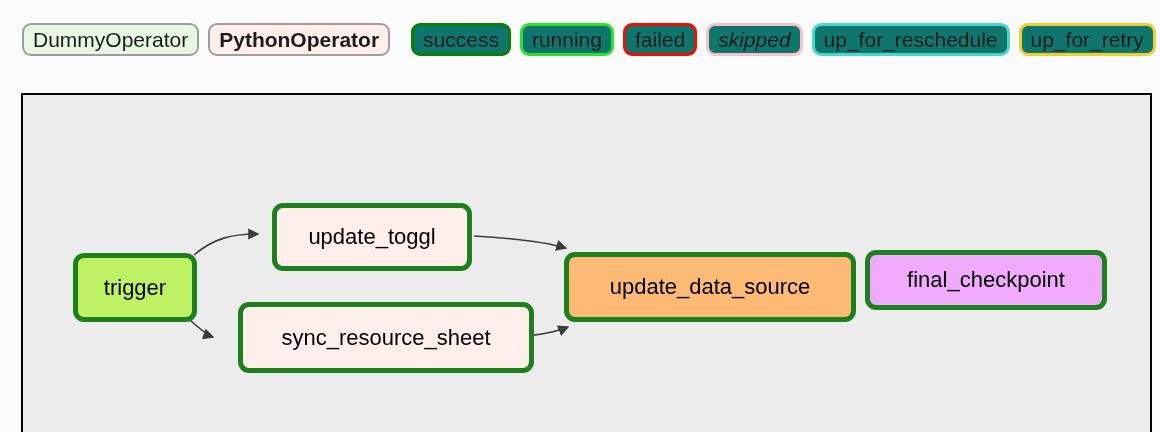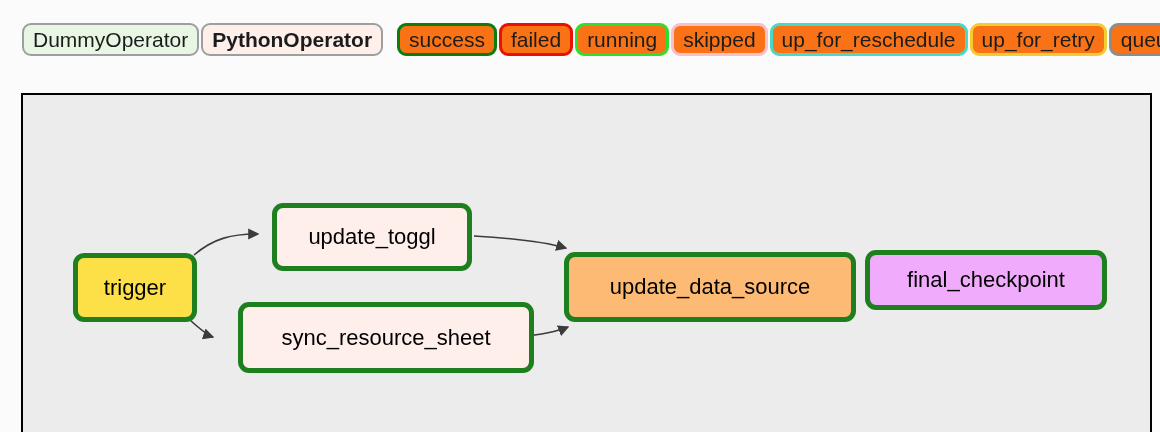--- a/index.html
+++ b/index.html
@@ -26,7 +26,7 @@
     display: inline-flex; align-items: center; justify-content: center;
     font-size: 21px; line-height: 1;
     border-radius: 9px;
-    margin-right: 2px;
+    margin-right: 9px;
     padding: 0 9px;
     height: 33px;
     box-sizing: border-box;

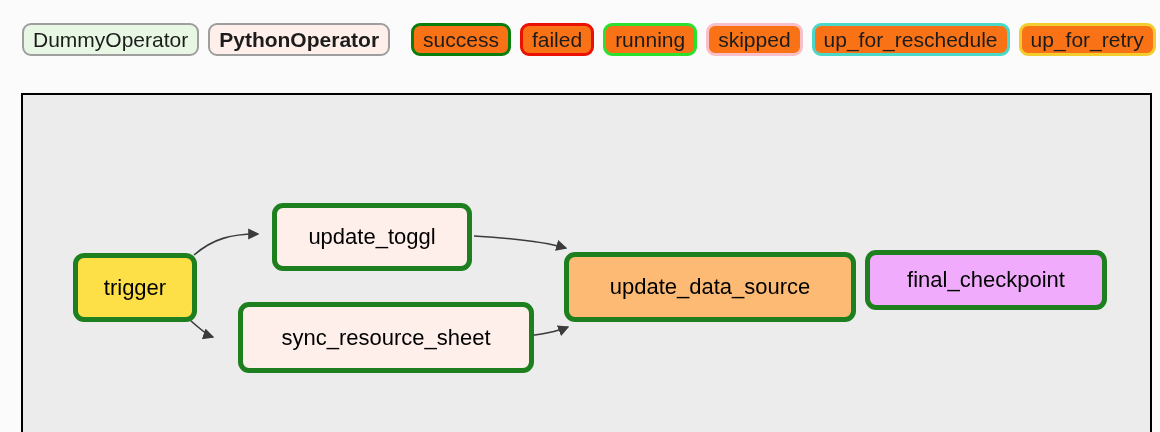--- a/index.html
+++ b/index.html
@@ -34,7 +34,7 @@
     flex: 0 0 auto;
   }
   .badge.op { border: 2px solid #9e9e9e; }
-  .badge.state { border: 3px solid #ec4899; background: #f97316; }
+  .badge.state { border: 3px solid #ec4899; background: #0f766e; }
 
   
   .graph-panel {

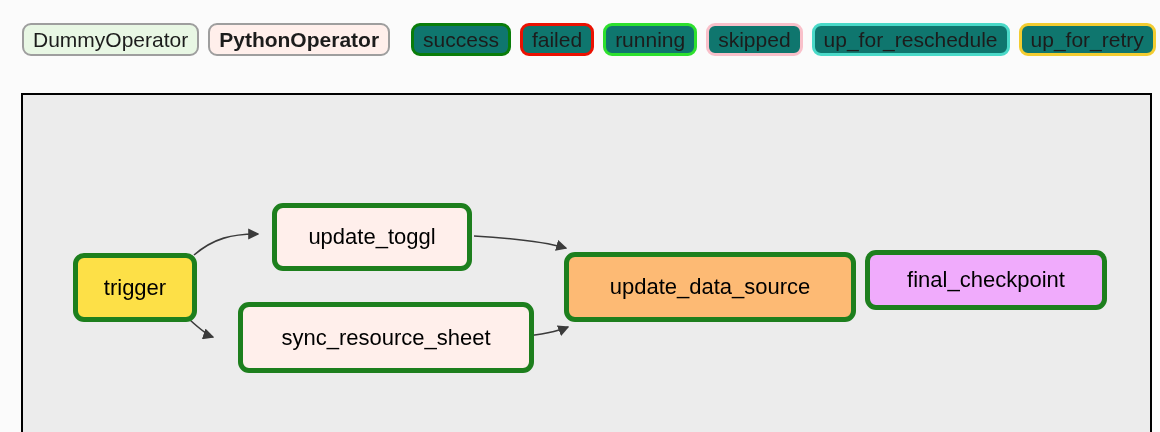--- a/index.html
+++ b/index.html
@@ -78,8 +78,8 @@
     </div>
   <div class="legend-group states">
       <span class="badge state" style="border-color: rgb(10, 125, 10);">success</span>
+      <span class="badge state" style="border-color: rgb(46, 224, 46);">running</span>
       <span class="badge state" style="border-color: rgb(235, 17, 2);">failed</span>
-      <span class="badge state" style="border-color: rgb(46, 224, 46);">running</span>
       <span class="badge state" style="border-color: rgb(249, 192, 202);">skipped</span>
       <span class="badge state" style="border-color: rgb(74, 217, 200);">up_for_reschedule</span>
       <span class="badge state" style="border-color: rgb(243, 204, 48);">up_for_retry</span>

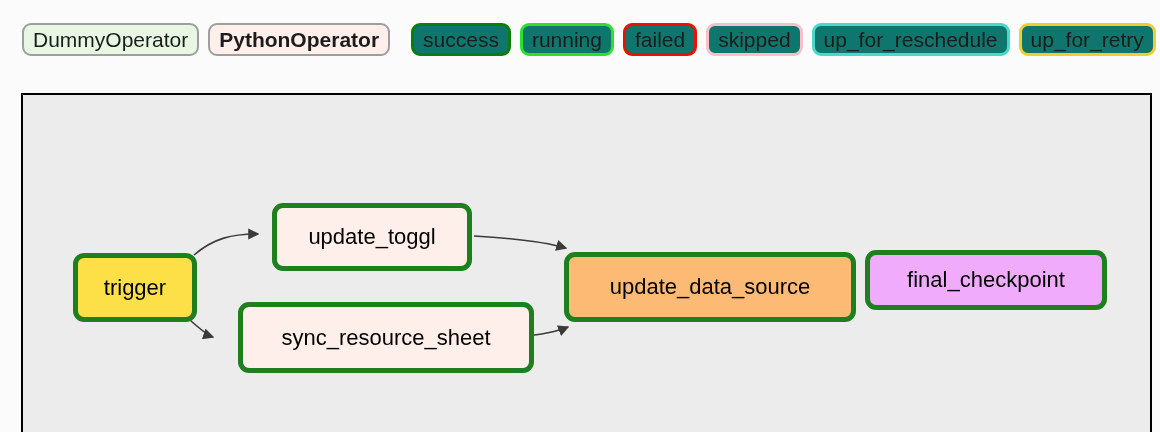--- a/index.html
+++ b/index.html
@@ -80,7 +80,7 @@
       <span class="badge state" style="border-color: rgb(10, 125, 10);">success</span>
       <span class="badge state" style="border-color: rgb(46, 224, 46);">running</span>
       <span class="badge state" style="border-color: rgb(235, 17, 2);">failed</span>
-      <span class="badge state" style="border-color: rgb(249, 192, 202);">skipped</span>
+      <span class="badge state" style="border-color: rgb(249, 192, 202); font-style: italic;">skipped</span>
       <span class="badge state" style="border-color: rgb(74, 217, 200);">up_for_reschedule</span>
       <span class="badge state" style="border-color: rgb(243, 204, 48);">up_for_retry</span>
       <span class="badge state" style="border-color: rgb(141, 141, 141);">queued</span>

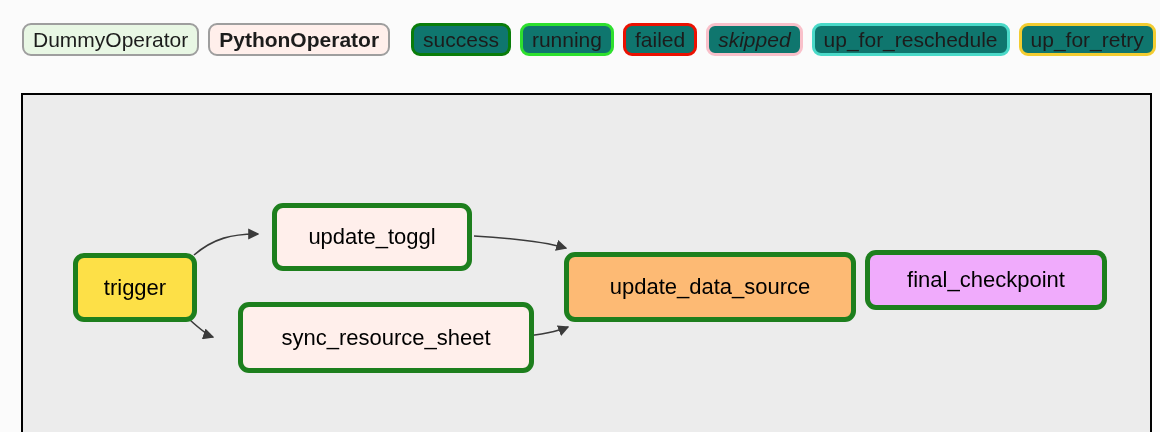--- a/index.html
+++ b/index.html
@@ -105,7 +105,7 @@
 </svg>
 
 <div id="nodes-layer">
-    <div class="task-node" style="left: 73px; top: 253px; width: 124px; height: 69px; background: #fde047; border-color: rgb(29, 127, 29);">trigger</div>
+    <div class="task-node" style="left: 73px; top: 253px; width: 124px; height: 69px; background: #bef264; border-color: rgb(29, 127, 29);">trigger</div>
     <div class="task-node" style="left: 272px; top: 203px; width: 200px; height: 68px; background: rgb(255, 239, 235); border-color: rgb(29, 127, 29);">update_toggl</div>
     <div class="task-node" style="left: 238px; top: 302px; width: 296px; height: 71px; background: rgb(255, 239, 235); border-color: rgb(29, 127, 29);">sync_resource_sheet</div>
     <div class="task-node" style="left: 564px; top: 252px; width: 292px; height: 70px; background: #fdba74; border-color: rgb(29, 127, 29);">update_data_source</div>

